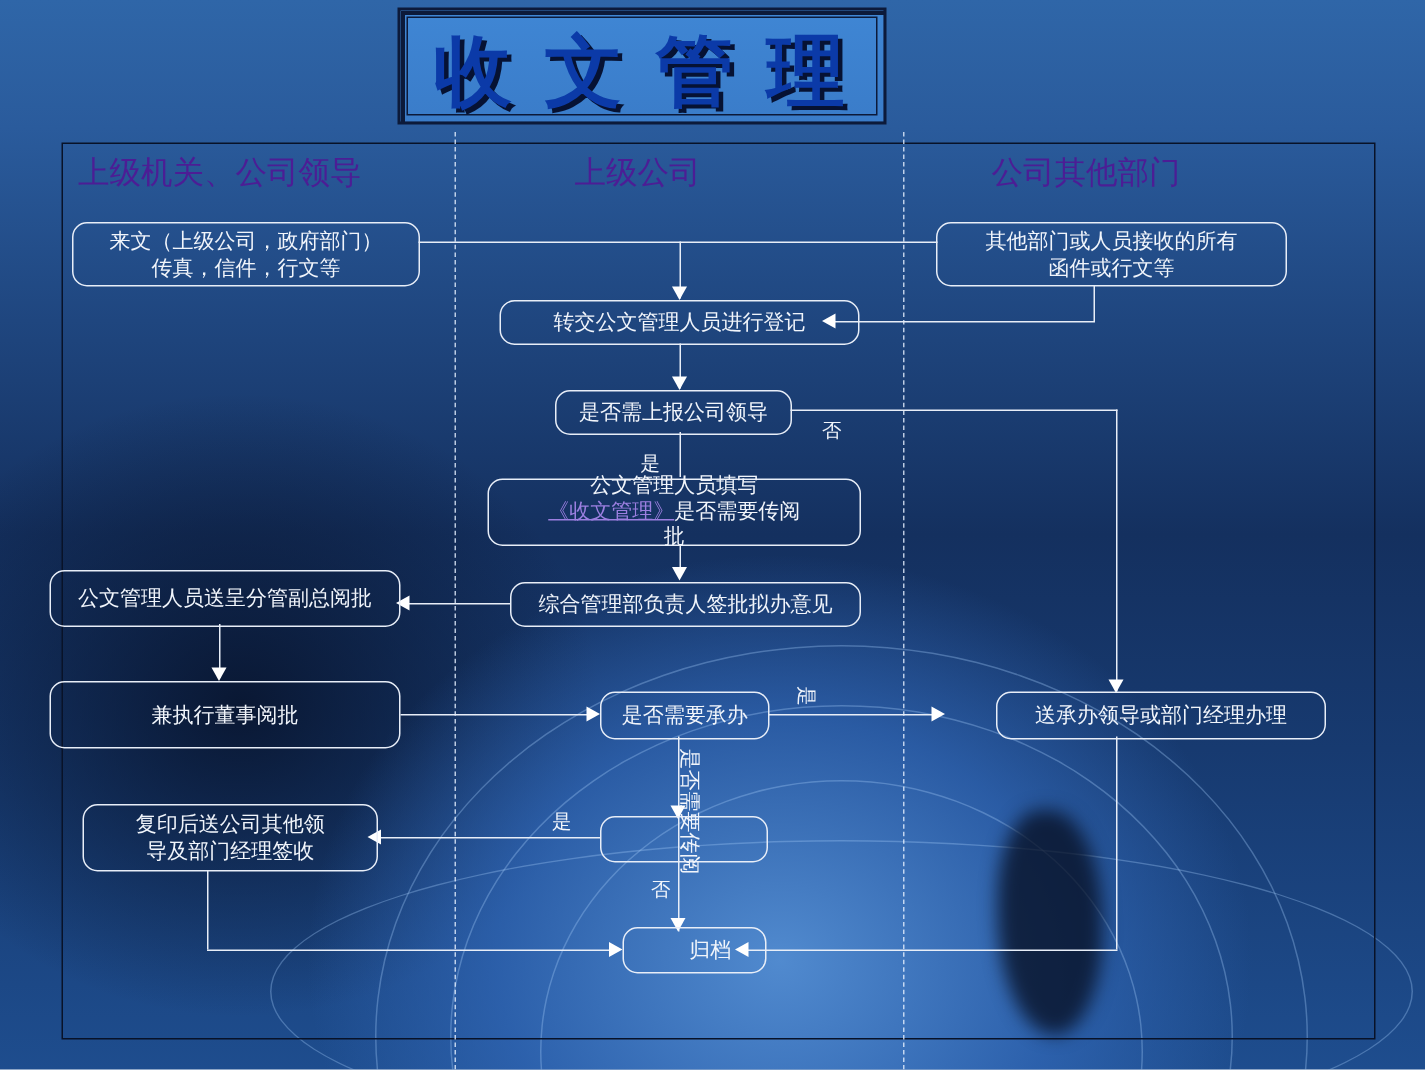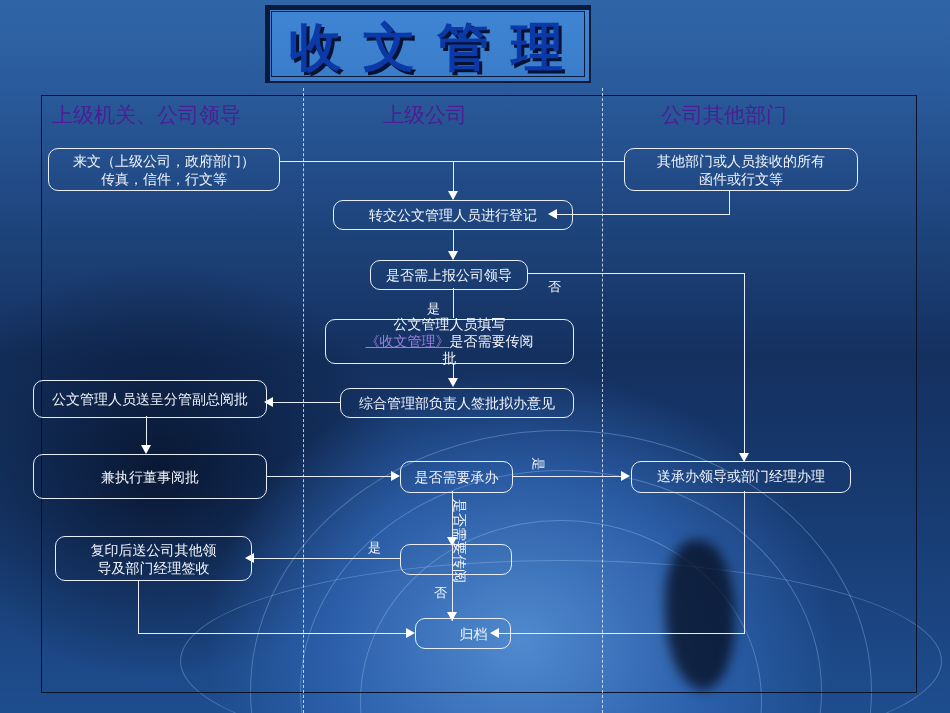--- a/index.html
+++ b/index.html
@@ -111,7 +111,7 @@
   <span>兼执行董事阅批</span>
 </div>
 <div class="node" style="left:400px;top:461px;width:111px;height:30px;">是否需要承办</div>
-<div class="node" style="left:631px;top:461px;width:218px;height:30px;font-family:Liberation Mono, monospace;">送承办领导或部门经理办理</div>
+<div class="node" style="left:664px;top:461px;width:218px;height:30px;">送承办领导或部门经理办理</div>
 <div class="node" style="left:400px;top:544px;width:110px;height:29px;"></div>
 <div class="vtext" style="left:468px;top:499px;">是否需要传阅</div>
 <div class="node" style="left:55px;top:536px;width:195px;height:43px;flex-direction:column;">

